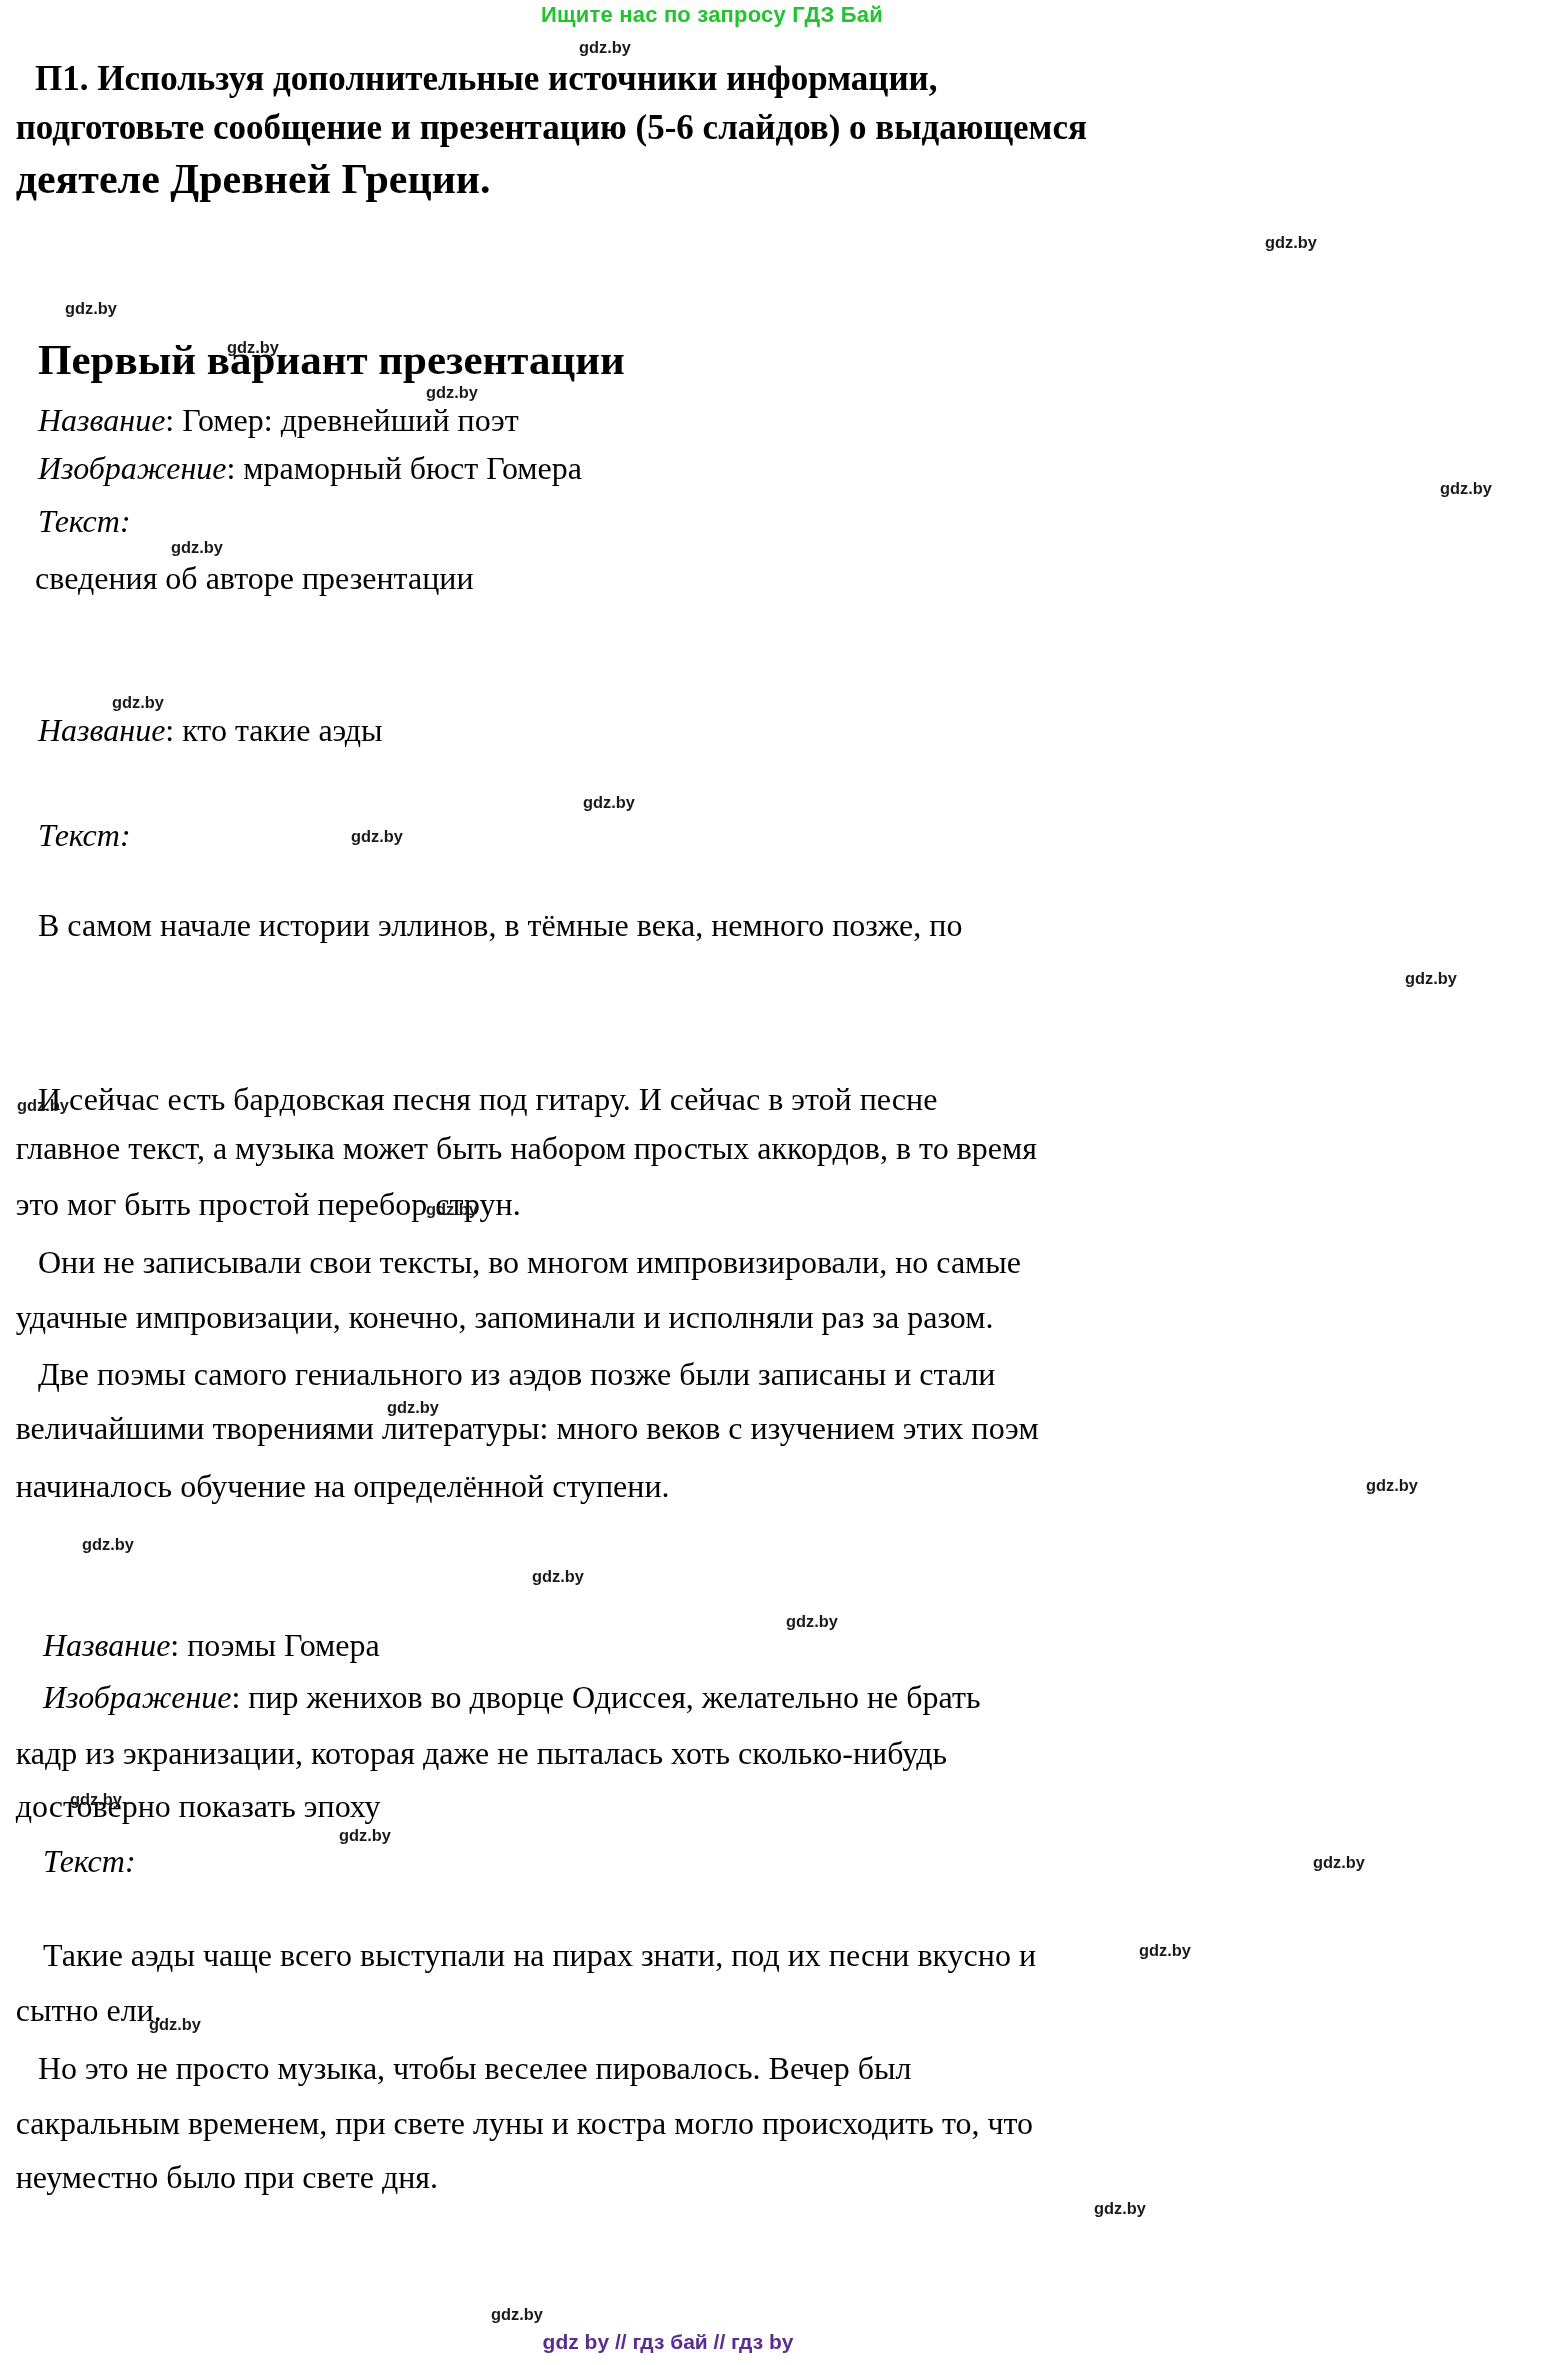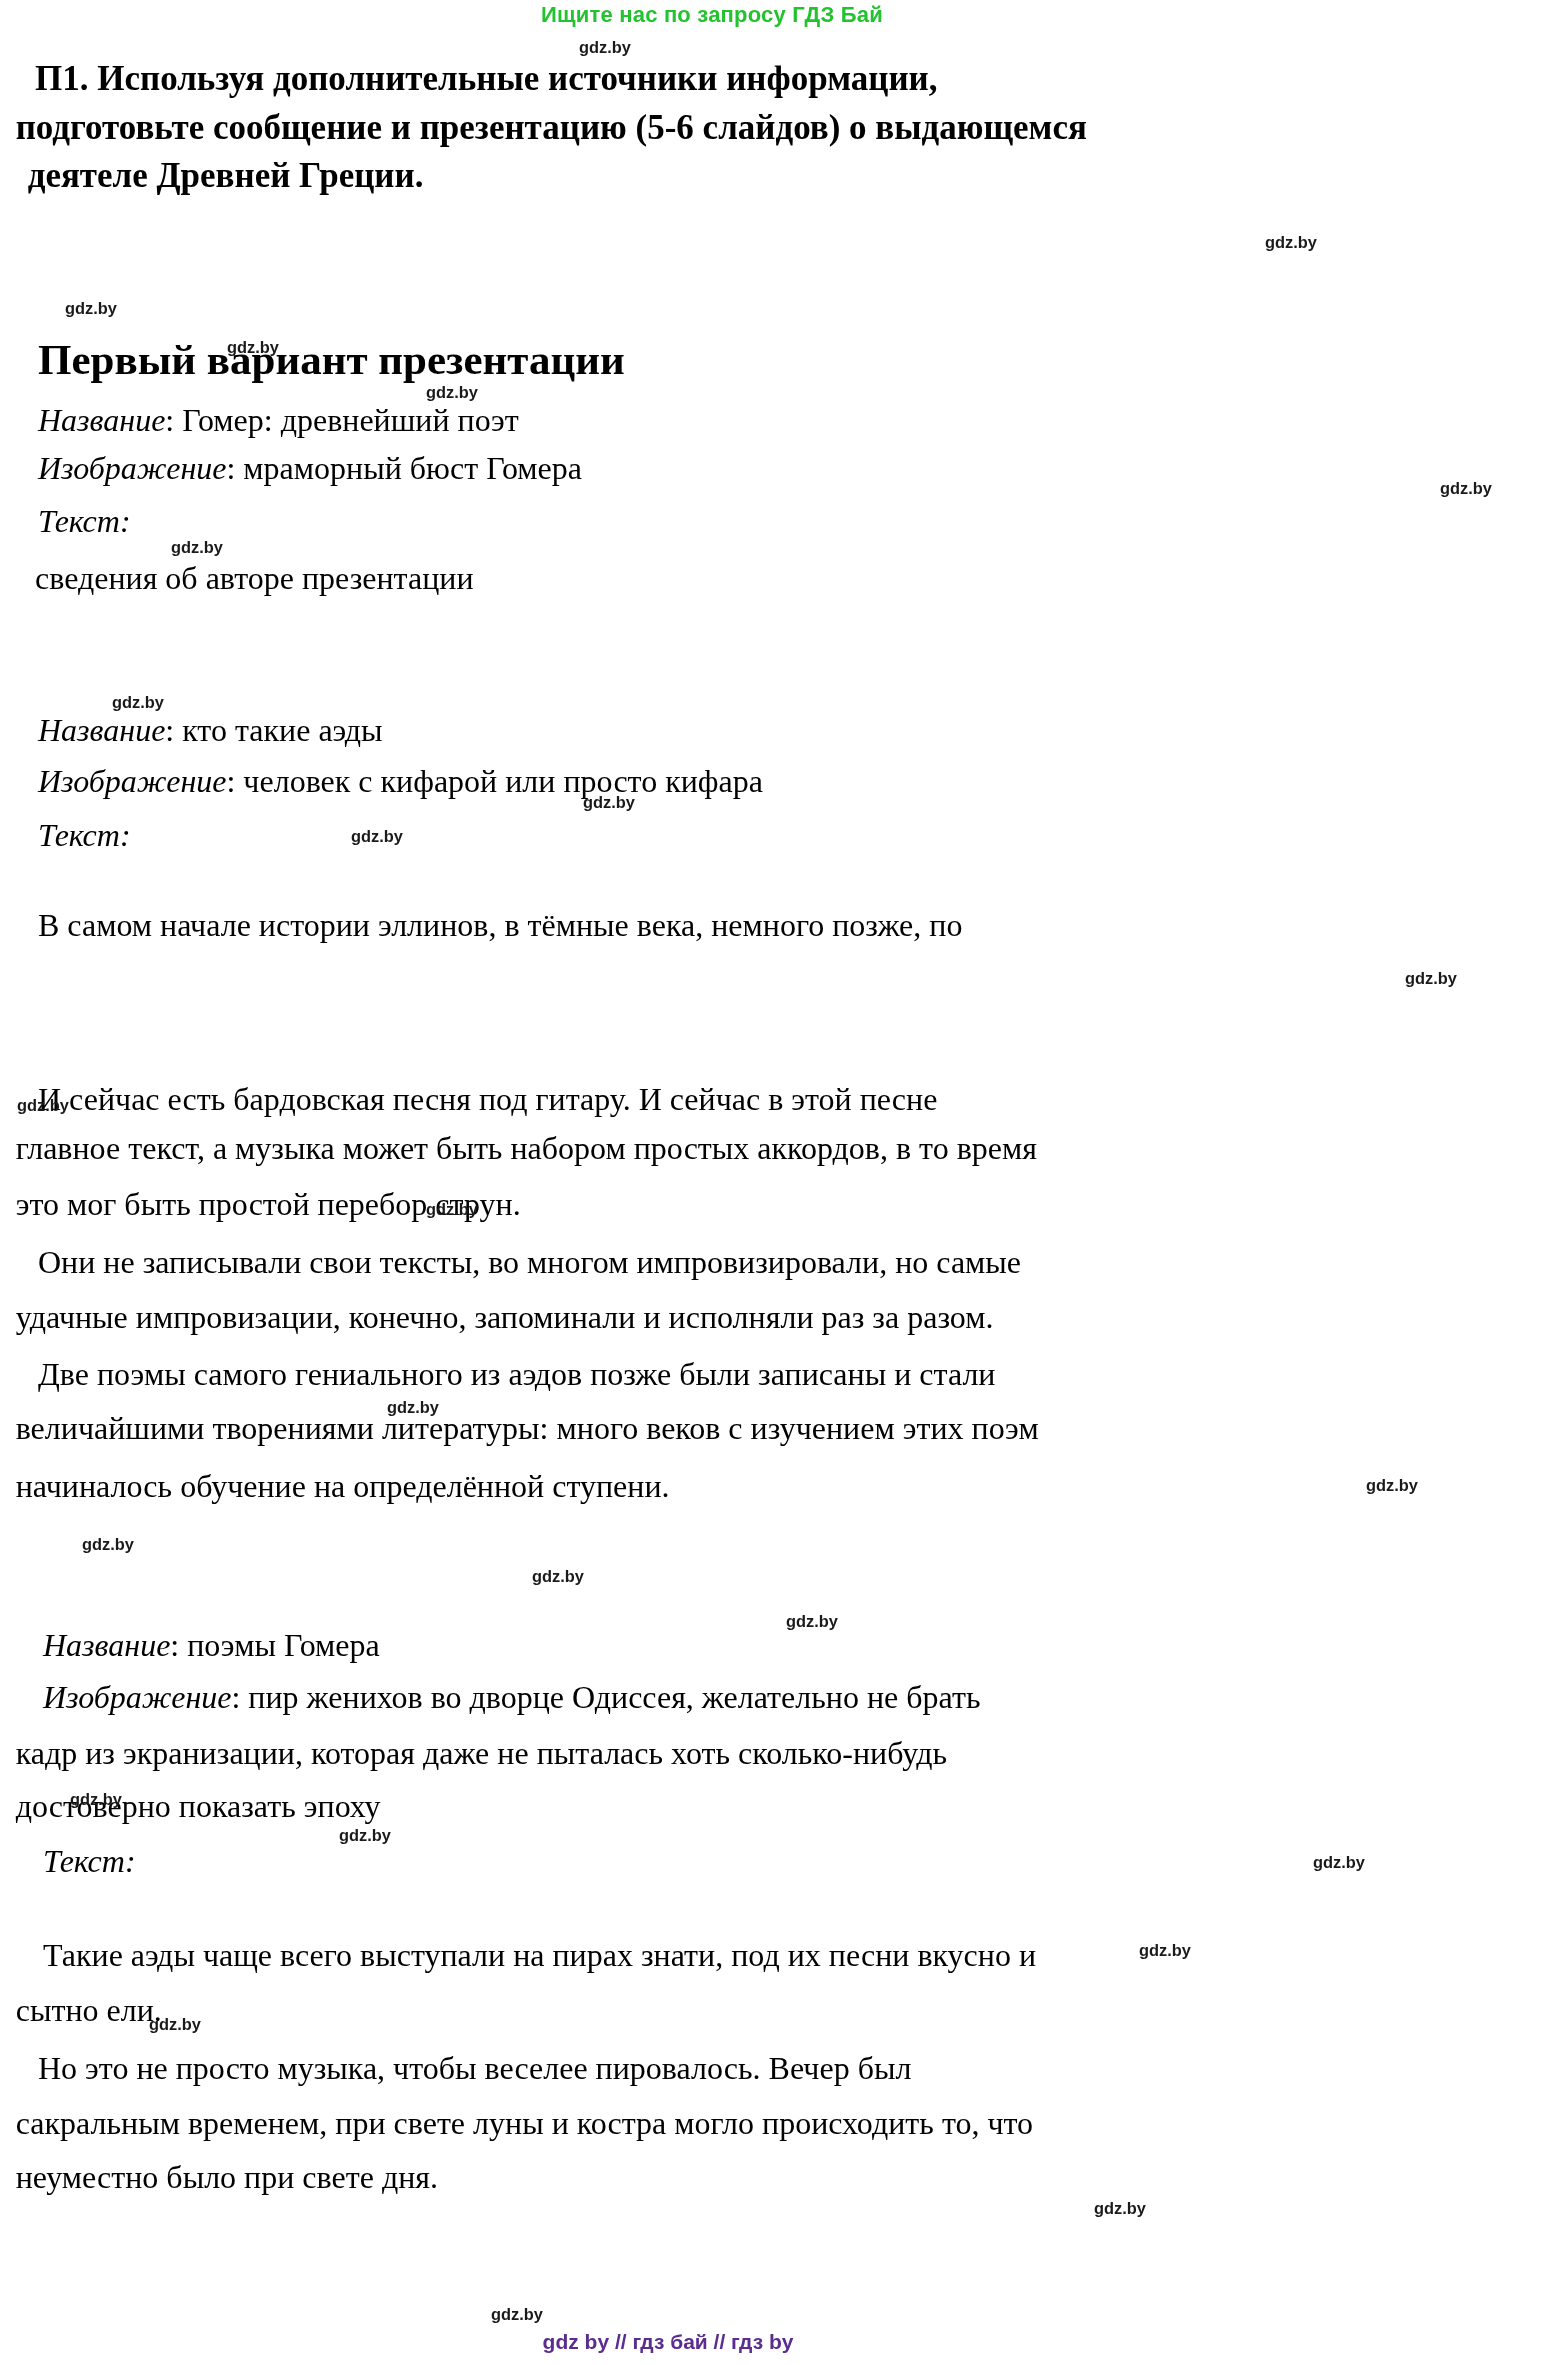--- a/index.html
+++ b/index.html
@@ -76,7 +76,7 @@
 
   <div class="line bold" style="left:35px; top:61px;  font-size:35px;">П1. Используя дополнительные источники информации,</div>
   <div class="line bold" style="left:15.7px; top:110px; font-size:35px;">подготовьте сообщение и презентацию (5-6 слайдов) о выдающемся</div>
-  <div class="line bold" style="left:15.7px; top:158px; font-size:35px;margin-left:12px;">деятеле Древней Греции.</div>
+  <div class="line bold" style="left:15.7px; top:158px; font-size:42px;">деятеле Древней Греции.</div>
 
   <div class="line bold" style="left:38px; top:338px; font-size:43px;">Первый вариант презентации</div>
 

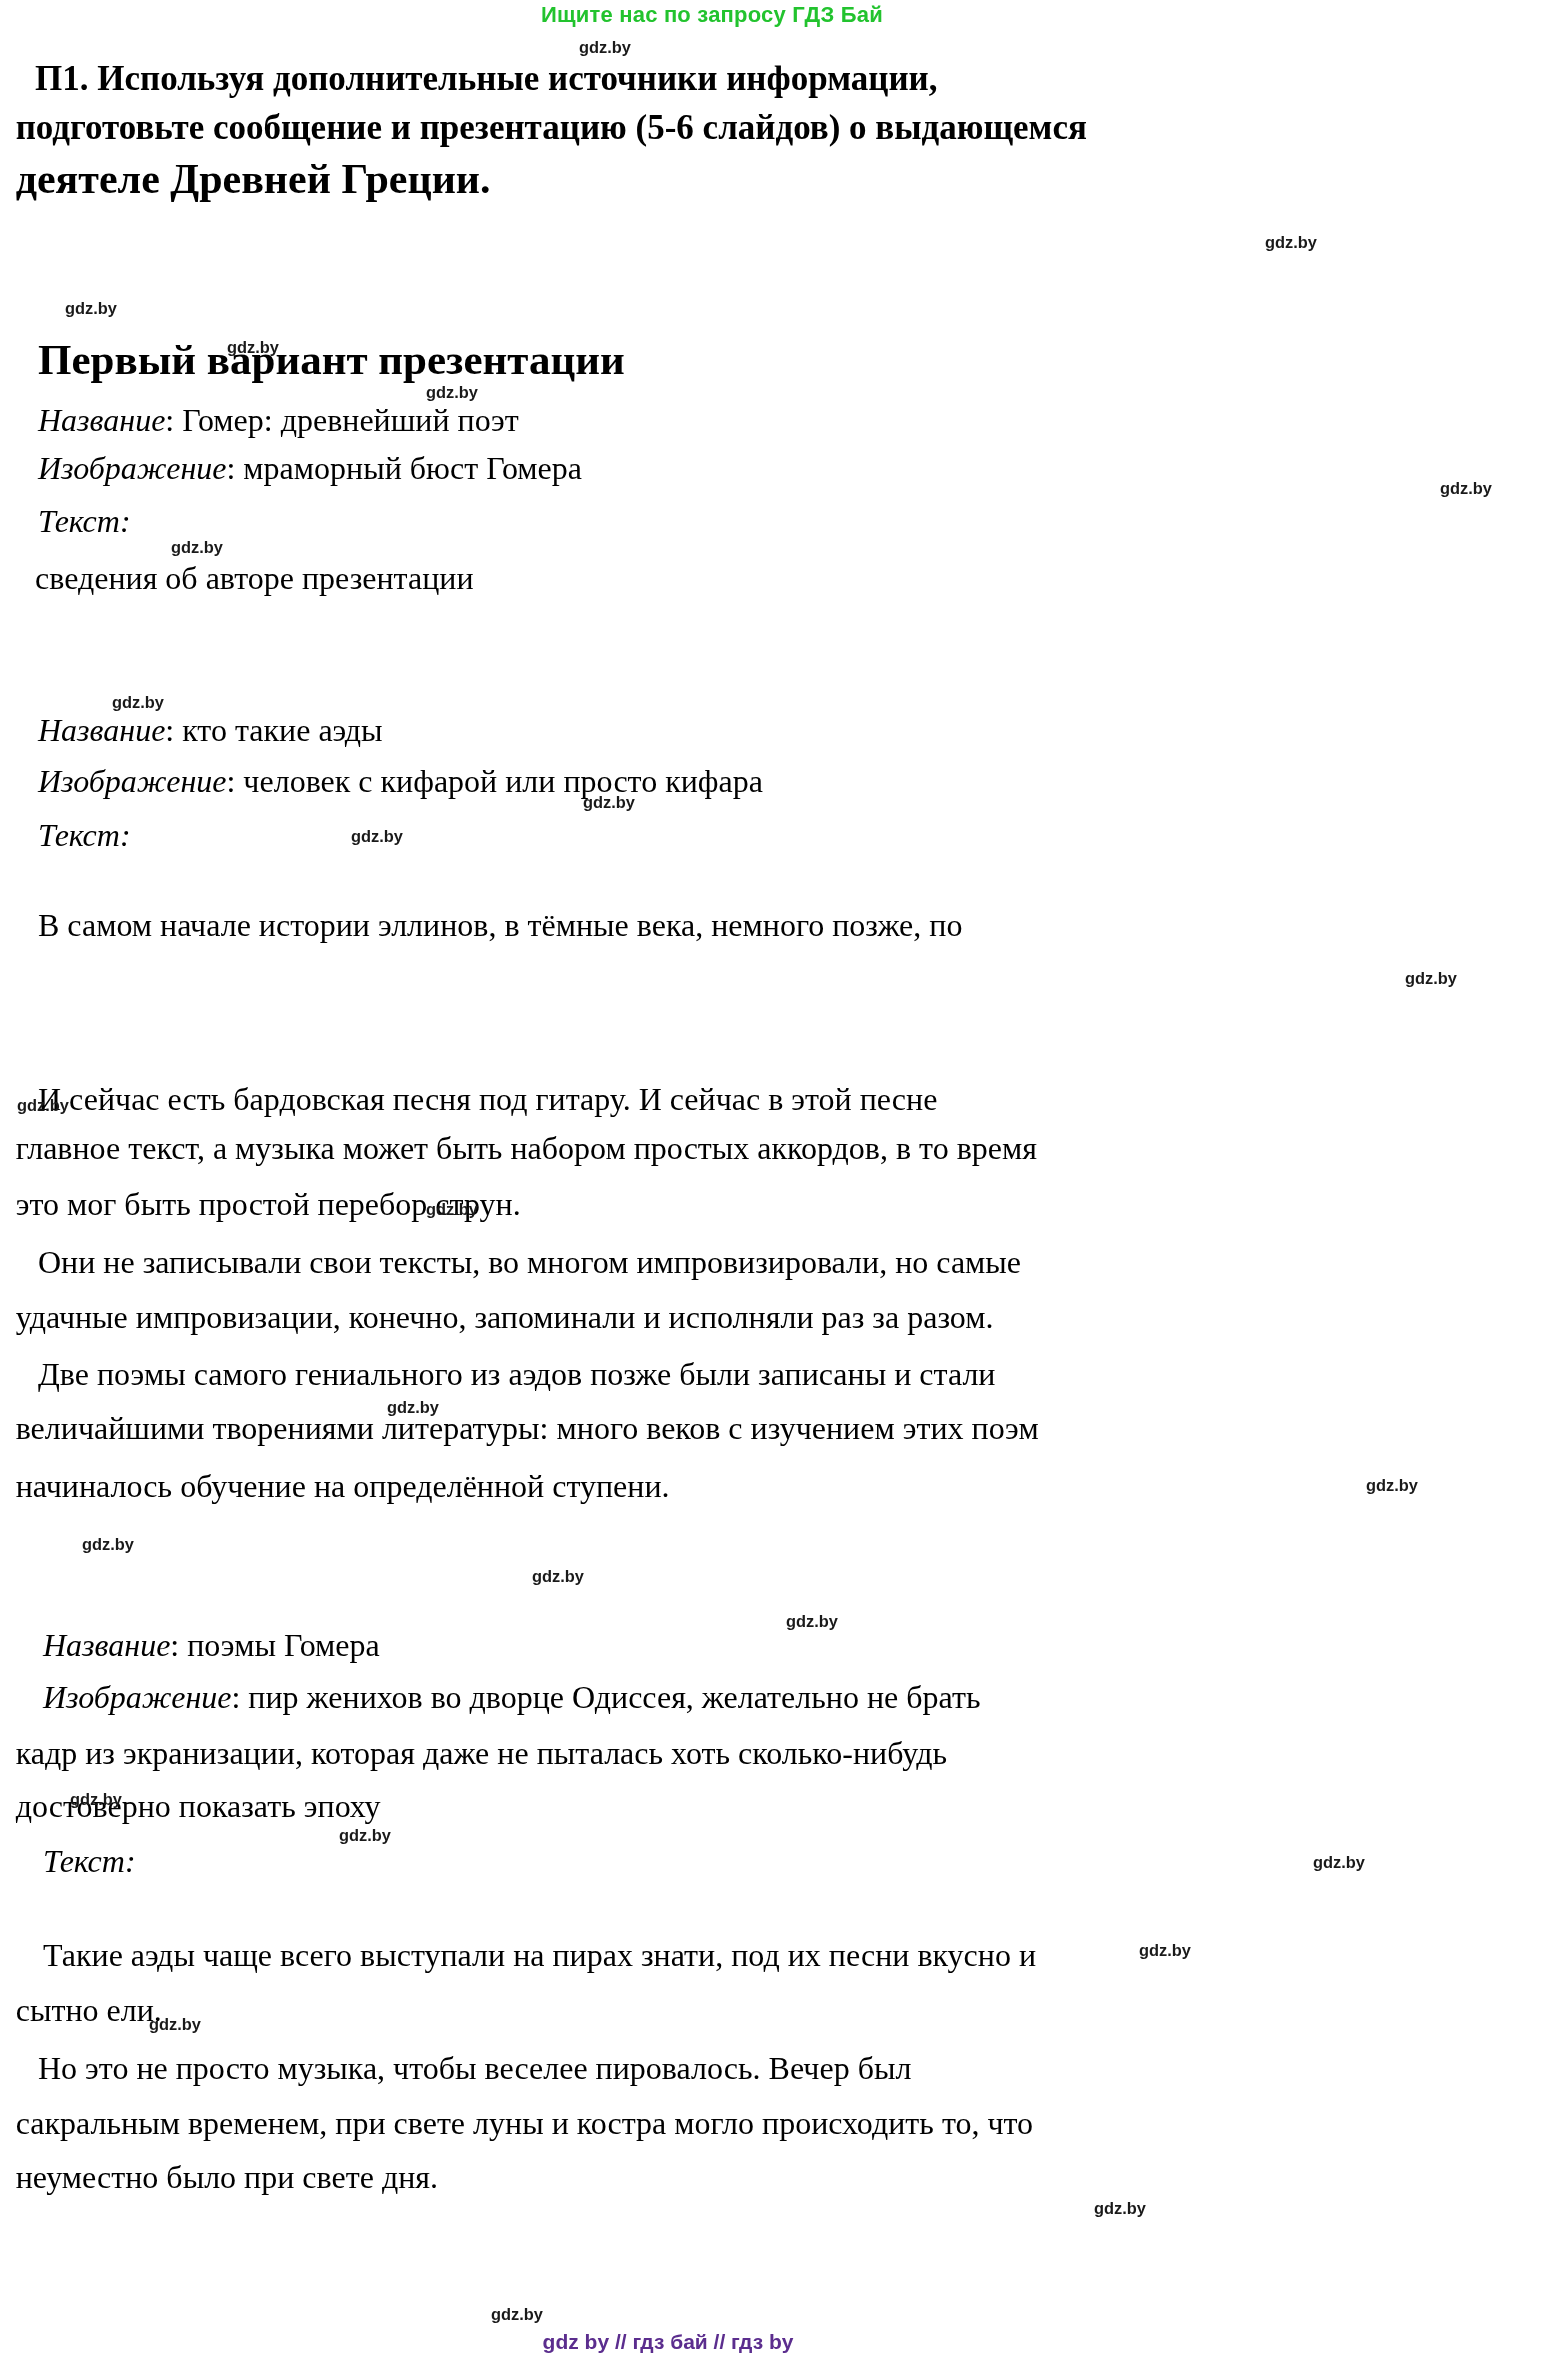--- a/index.html
+++ b/index.html
@@ -94,9 +94,6 @@
   <div class="line" style="left:38px; top:714px;">
     <span class="lbl">Название</span><span>: кто такие аэды</span>
   </div>
-  <div class="line" style="left:38px; top:765px;">
-    <span class="lbl">Изображение</span><span>: человек с кифарой или просто кифара</span>
-  </div>
   <div class="line" style="left:38px; top:819px;">
     <span class="lbl">Текст</span><span class="lbl">:</span>
   </div>

